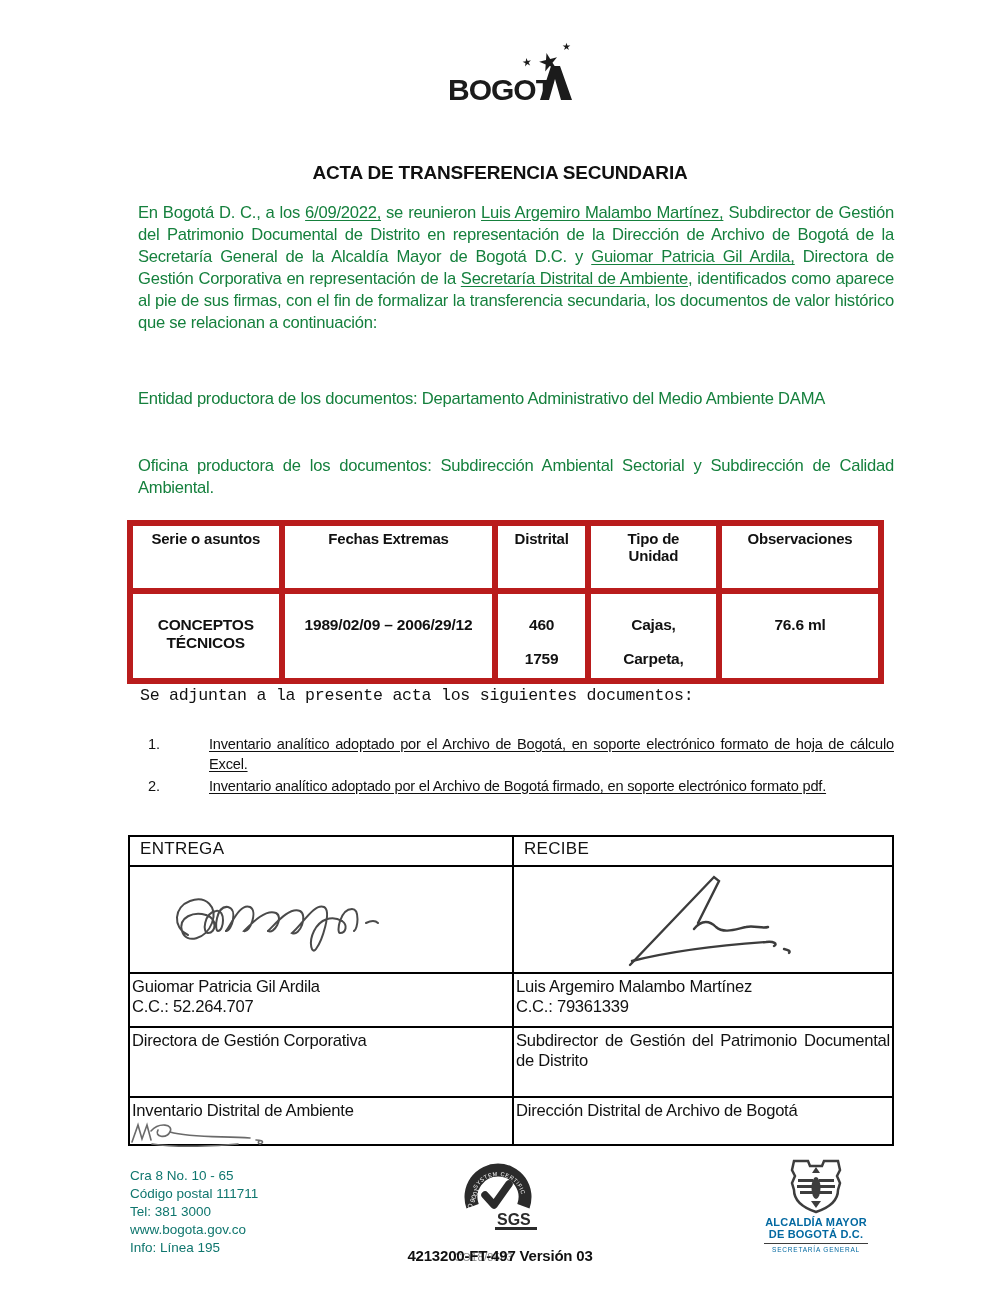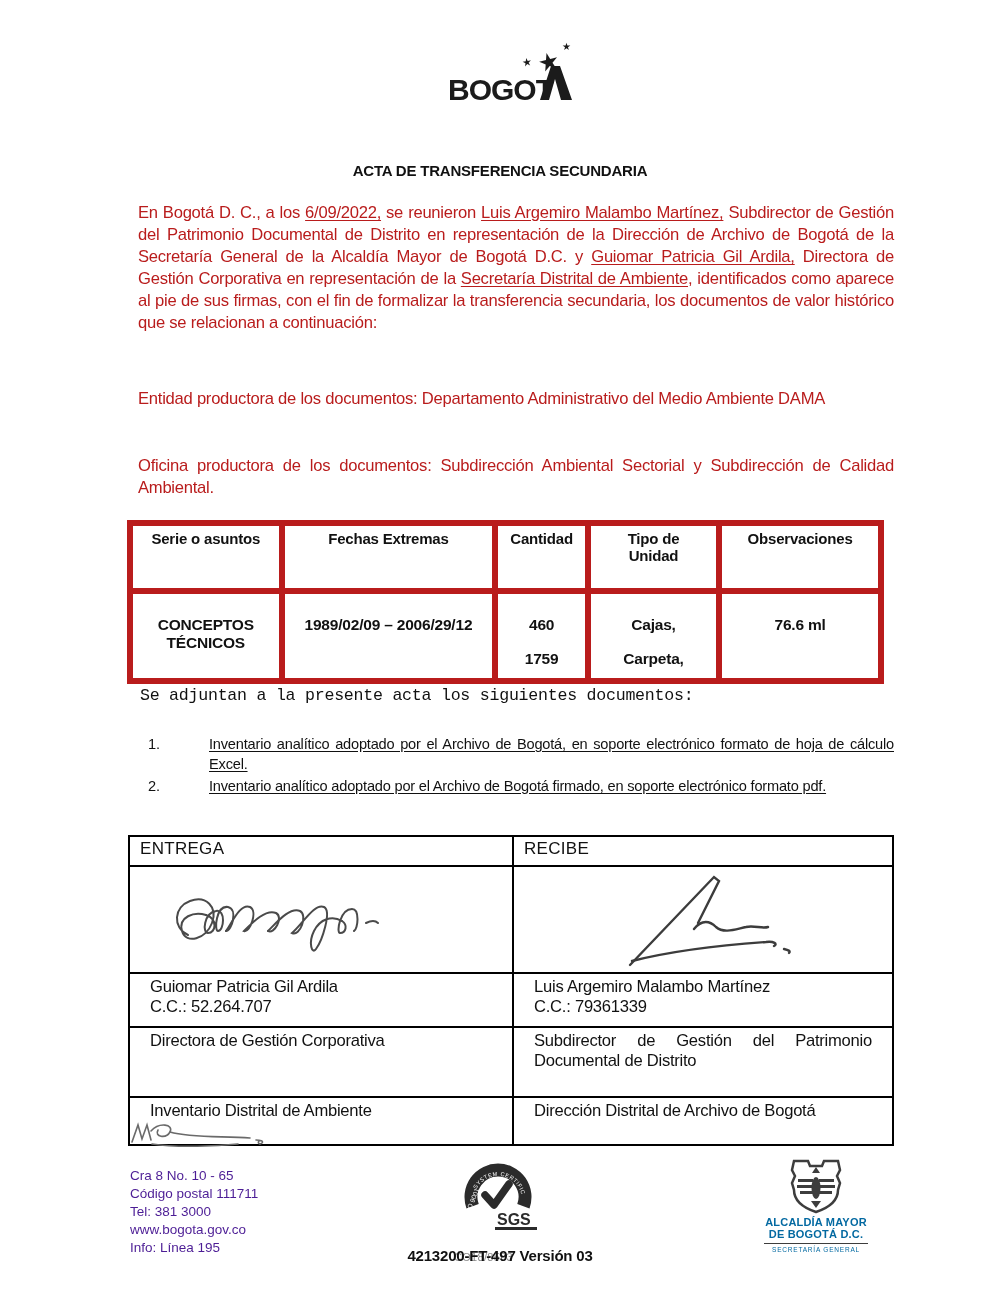--- a/index.html
+++ b/index.html
@@ -9,7 +9,7 @@
   .logo{position:absolute;left:448px;top:36px;width:136px;height:72px;}
   
   .doc-title{position:absolute;top:162px;left:0;width:1000px;text-align:center;
-             font-size:15px;font-weight:bold;letter-spacing:-0.2px;}
+             font-size:19px;font-weight:bold;letter-spacing:-0.2px;}
   
   .para{position:absolute;left:138px;width:756px;font-size:16.6px;line-height:1.33;
         text-align:justify;letter-spacing:-0.25px;color:#b91c1c;}

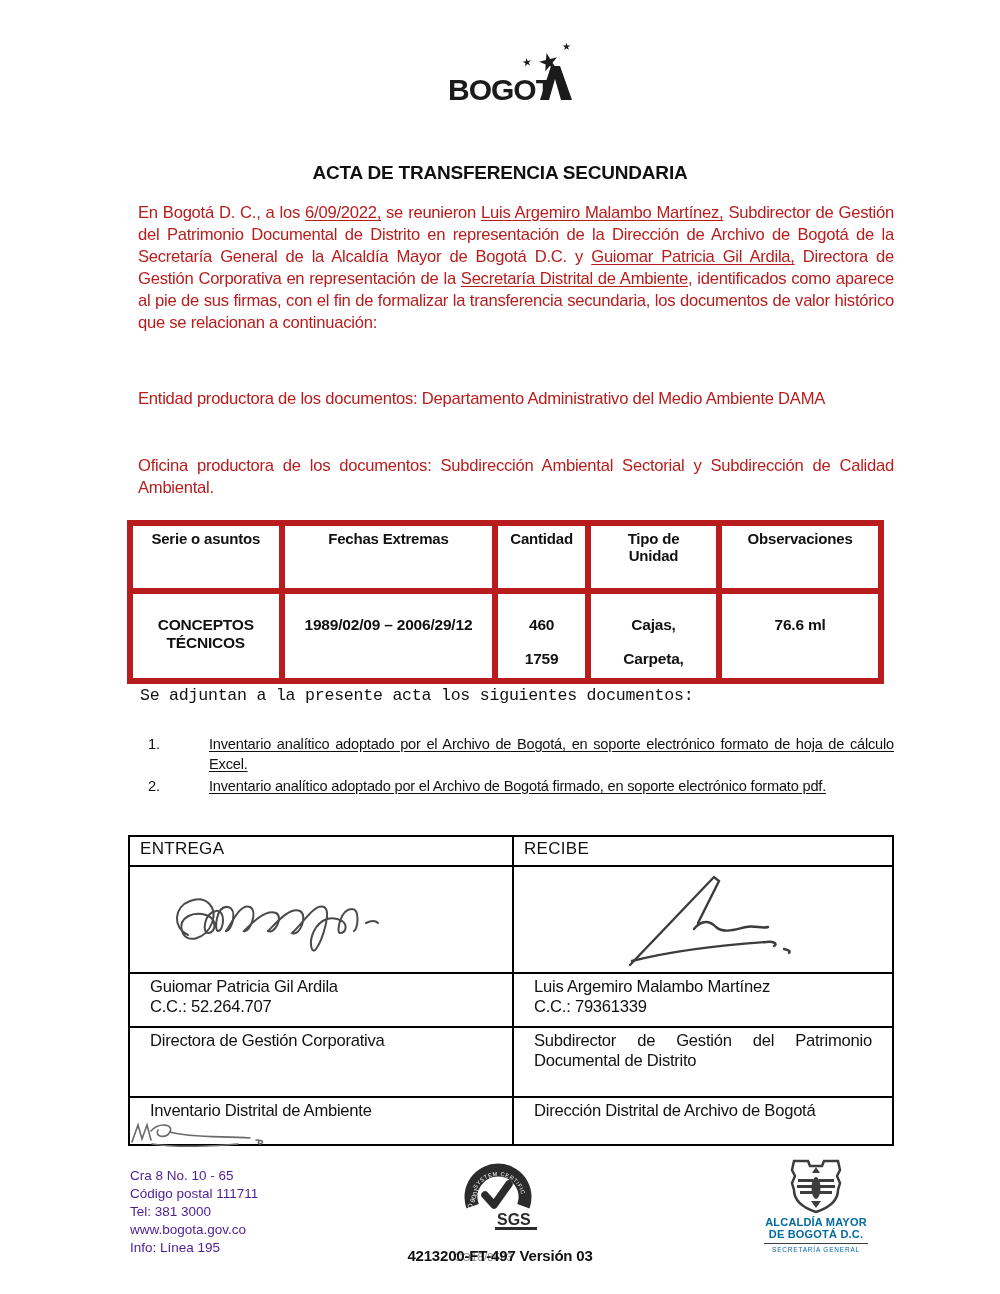--- a/index.html
+++ b/index.html
@@ -12,7 +12,7 @@
              font-size:19px;font-weight:bold;letter-spacing:-0.2px;}
   
   .para{position:absolute;left:138px;width:756px;font-size:16.6px;line-height:1.33;
-        text-align:justify;letter-spacing:-0.25px;color:#b91c1c;}
+        text-align:justify;letter-spacing:-0.25px;color:#15803d;}
   .u{text-decoration:underline;text-underline-offset:2px;}
   
   .inv-table{position:absolute;left:127px;top:520px;width:757px;border-collapse:collapse;}

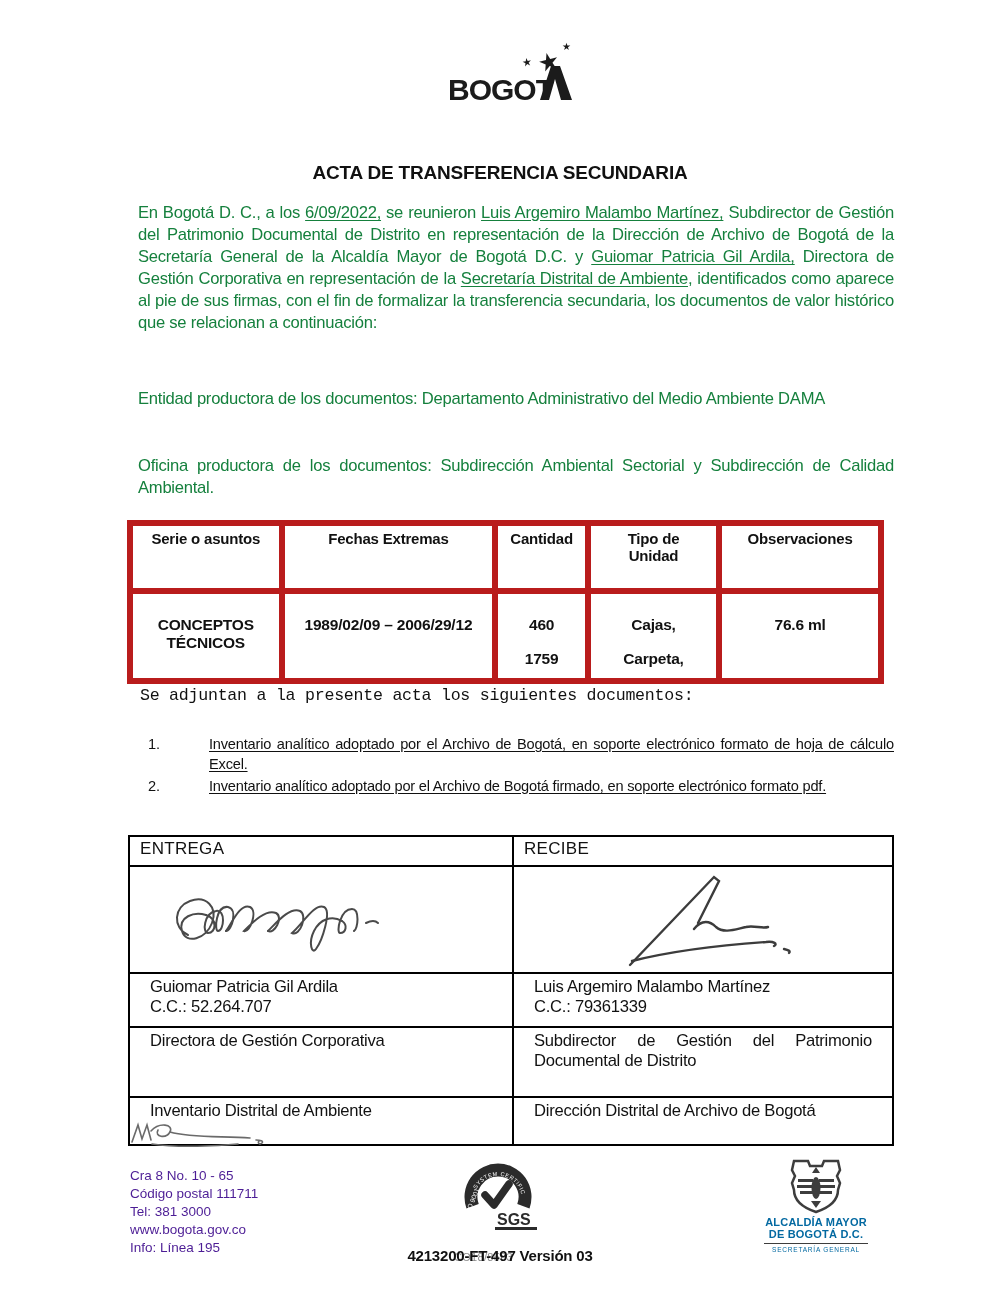--- a/index.html
+++ b/index.html
@@ -85,7 +85,7 @@
         <tr>
       <th>Serie o asuntos</th>
       <th>Fechas Extremas</th>
-      <th>Cantidad</th>
+      <th>Distrital</th>
       <th style="padding-left:22px;padding-right:22px;">Tipo de Unidad</th>
       <th>Observaciones</th>
     </tr>

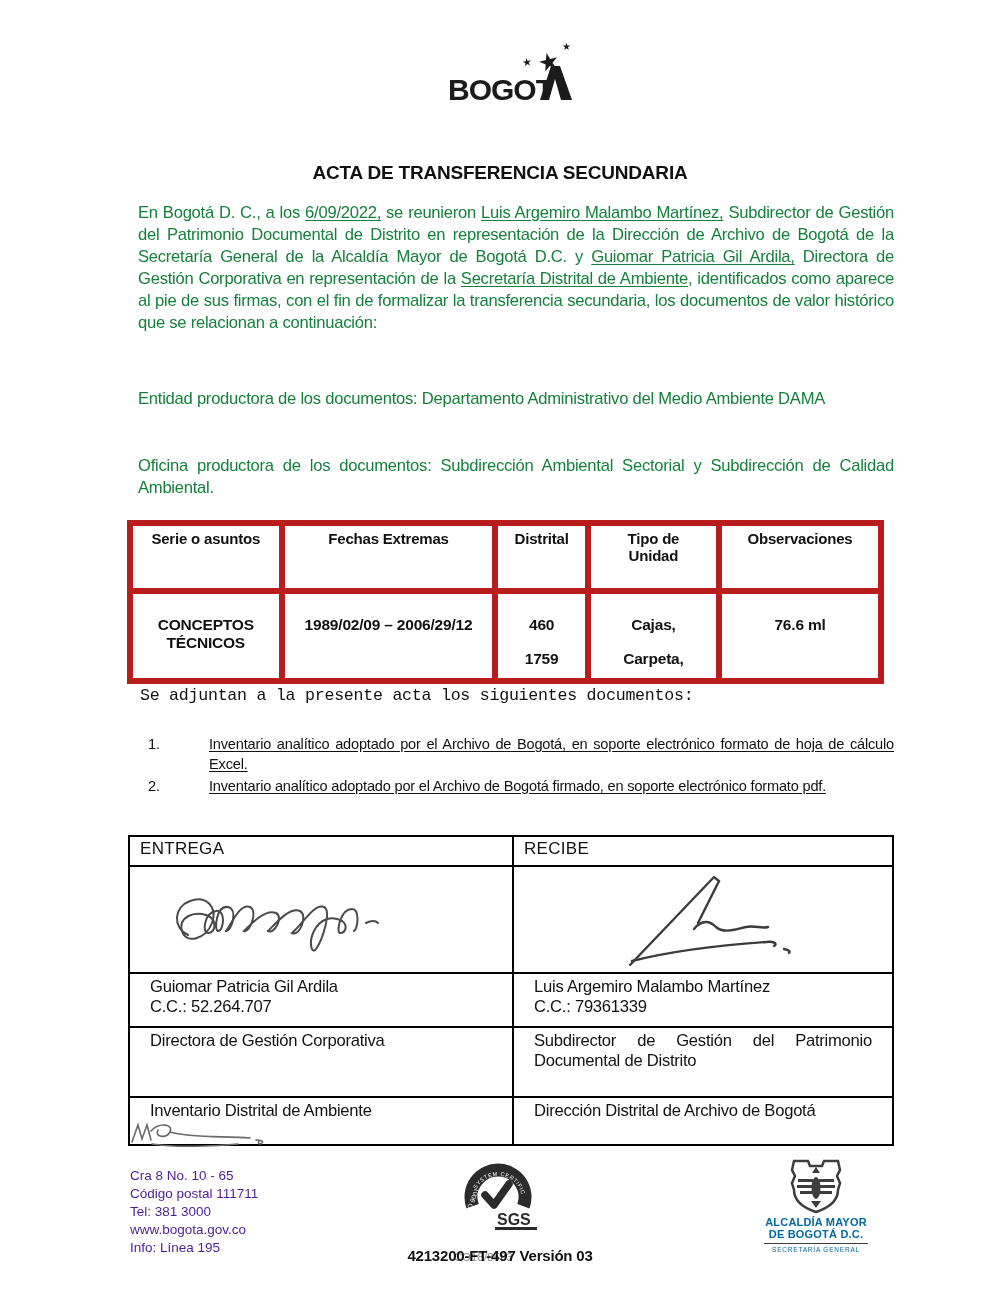--- a/index.html
+++ b/index.html
@@ -32,7 +32,7 @@
   
   .sig-table{position:absolute;left:128px;top:835px;width:764px;border-collapse:collapse;table-layout:fixed;}
   .sig-table td{border:2px solid #000;vertical-align:top;font-size:16.6px;
-        letter-spacing:-0.25px;padding:3px 20px;}
+        letter-spacing:-0.25px;padding:3px 2px;}
   .sig-head td{font-size:17px;letter-spacing:0.3px;padding:2px 10px;height:24px;}
   .row-sign td{height:100px;padding:0;}
   .row-name td{height:46px;}

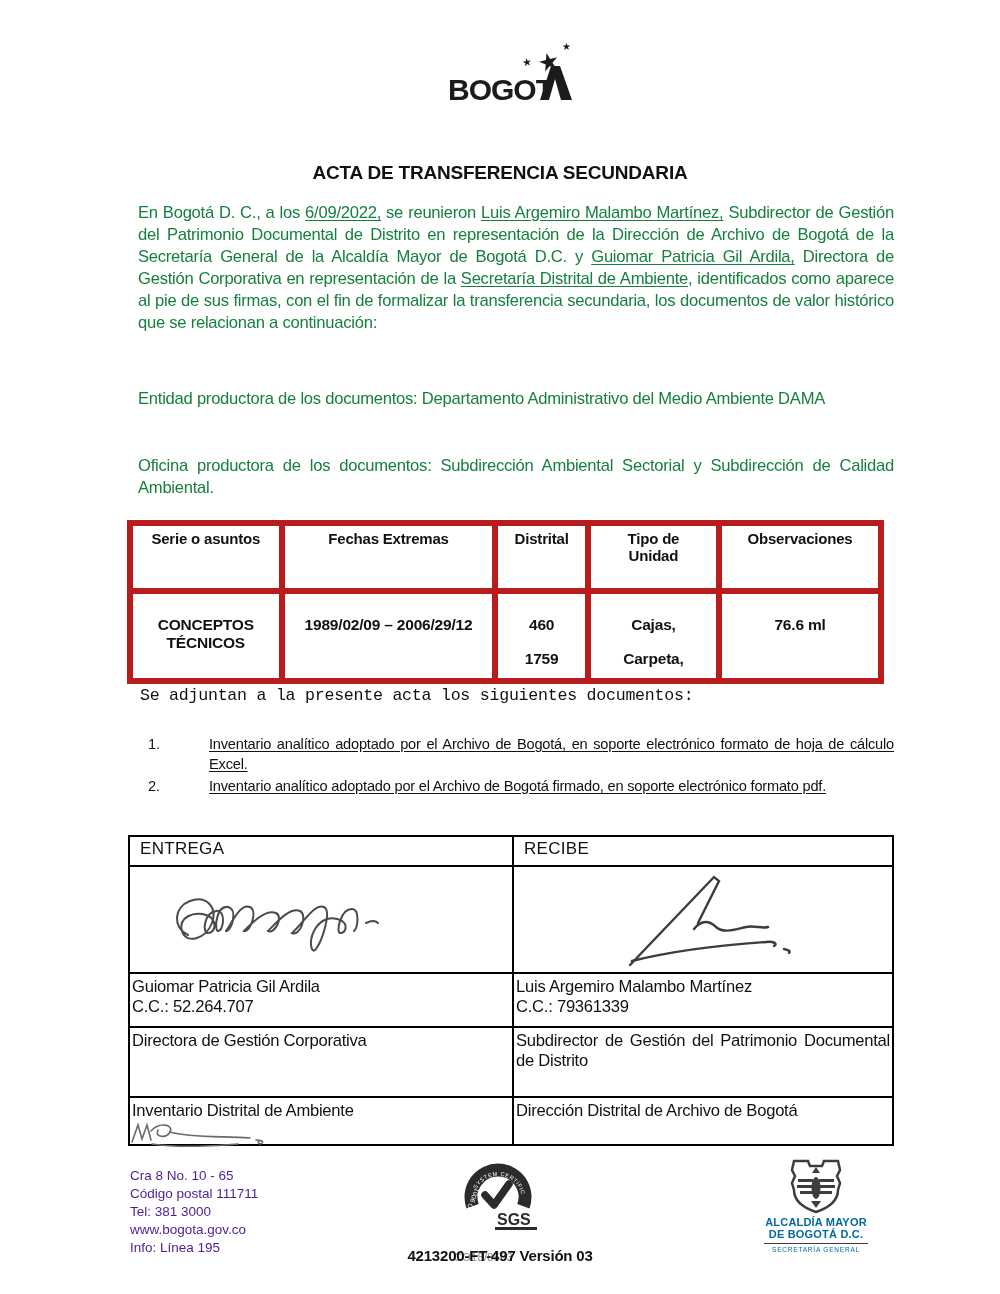--- a/index.html
+++ b/index.html
@@ -42,7 +42,7 @@
   
   .scribble{position:absolute;left:126px;top:1118px;}
   .footer-address{position:absolute;left:130px;top:1167px;font-size:13.5px;line-height:1.33;
-        color:#4c1d95;font-family:"Liberation Sans",sans-serif;}
+        color:#0f766e;font-family:"Liberation Sans",sans-serif;}
   .cert{position:absolute;left:448px;top:1155px;width:110px;text-align:left;}
   .cert-code{font-size:11px;color:#8a8a8a;margin-top:12px;margin-left:6px;letter-spacing:0.3px;}
   .form-code{position:absolute;left:0;top:1247px;width:1000px;text-align:center;

